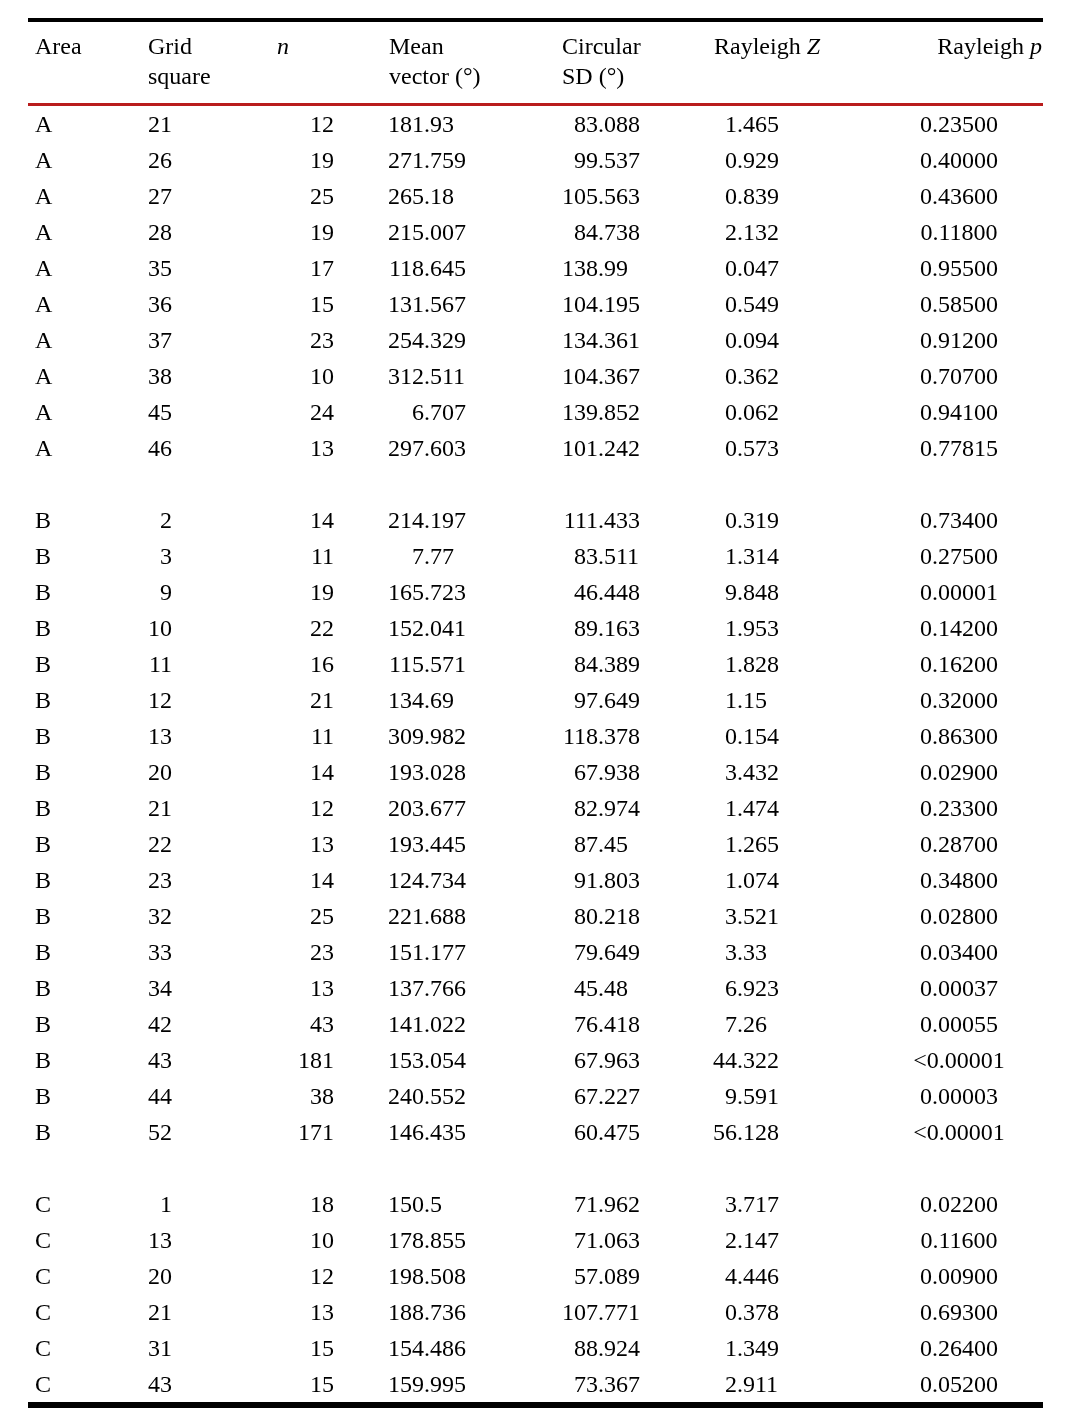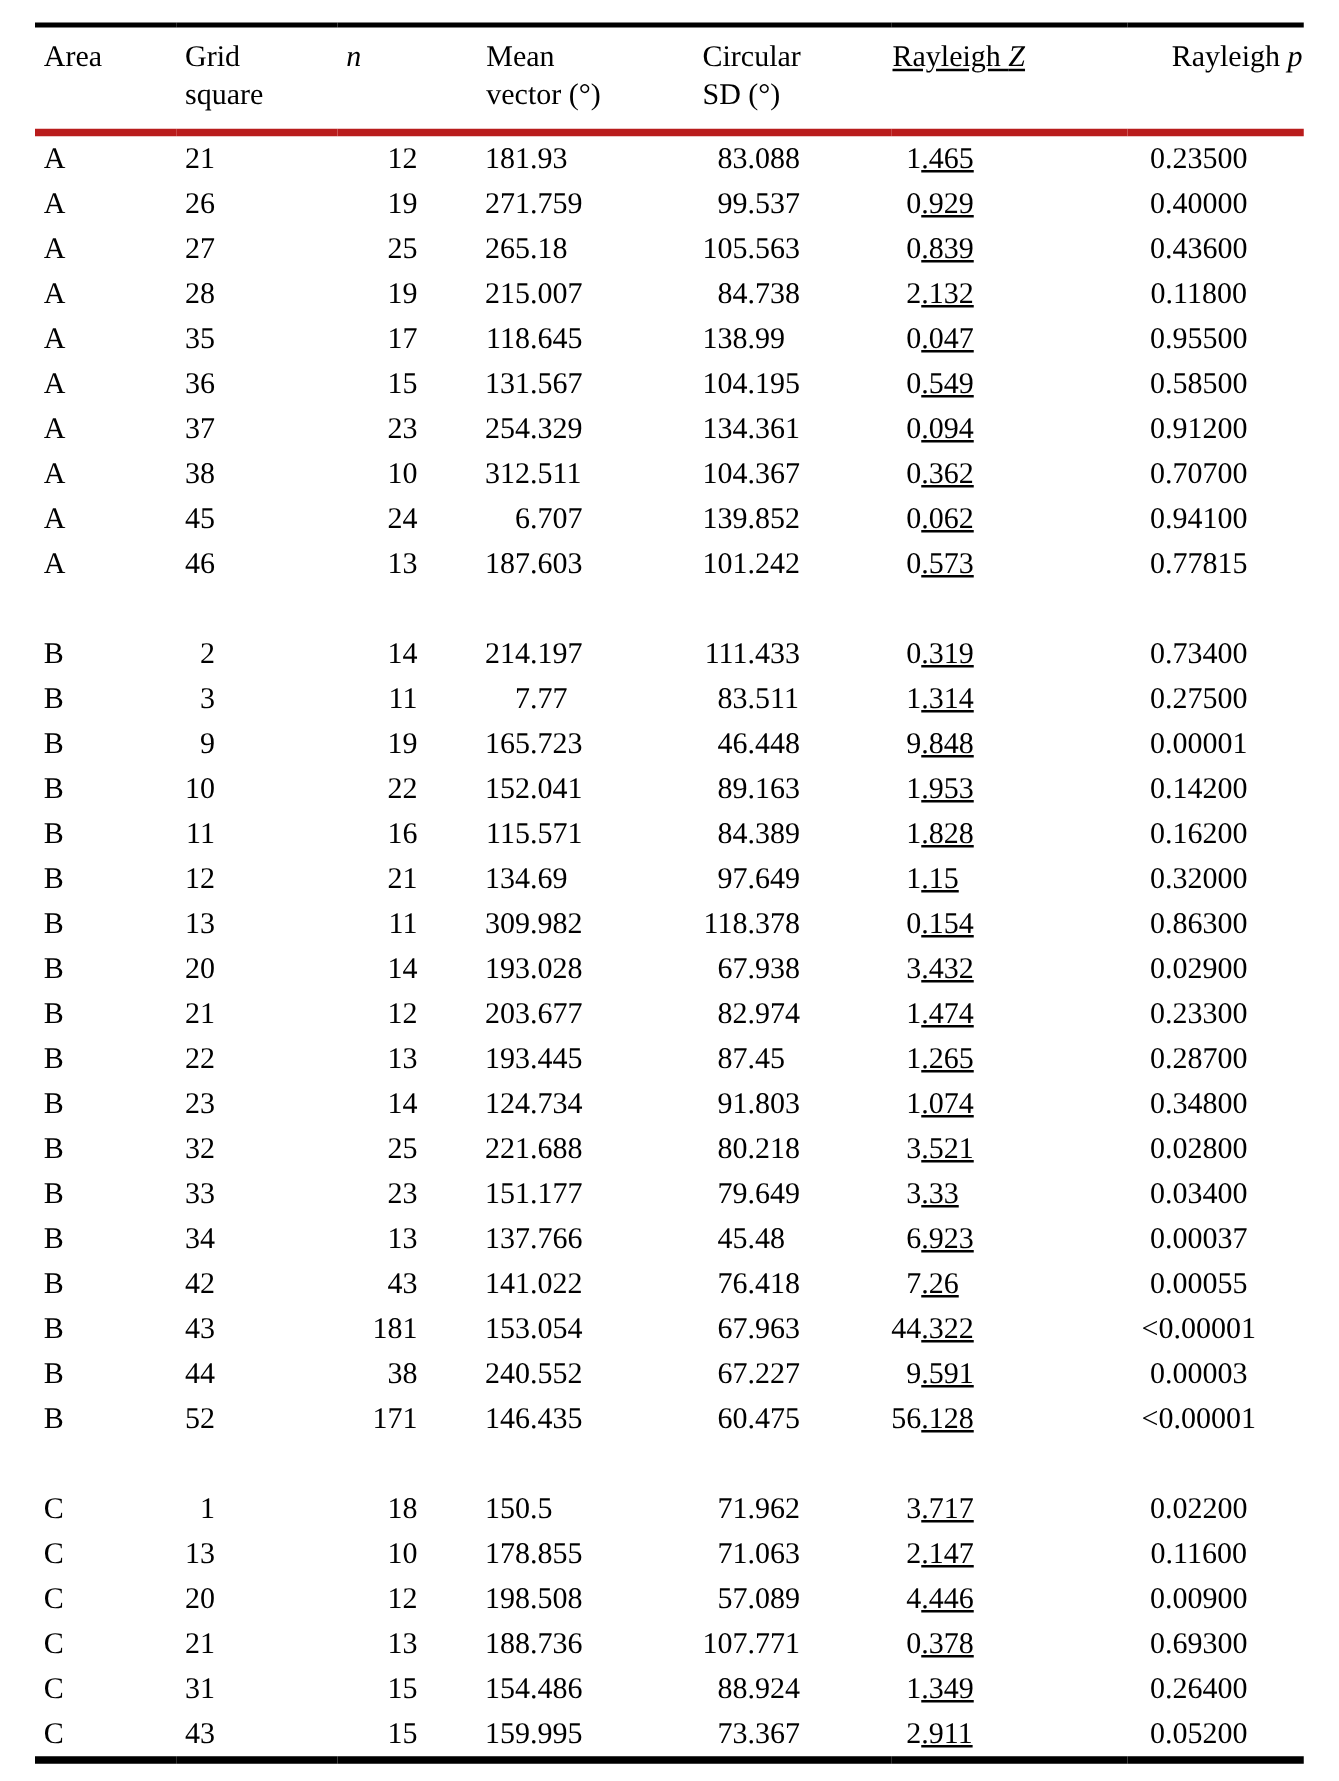--- a/index.html
+++ b/index.html
@@ -31,7 +31,7 @@
     font-weight: normal;
   }
   thead th {
-    border-bottom: 6px solid #b91c1c;
+    border-bottom: 3px solid #b91c1c;
     text-align: left;
     vertical-align: top;
     padding-top: 9px;

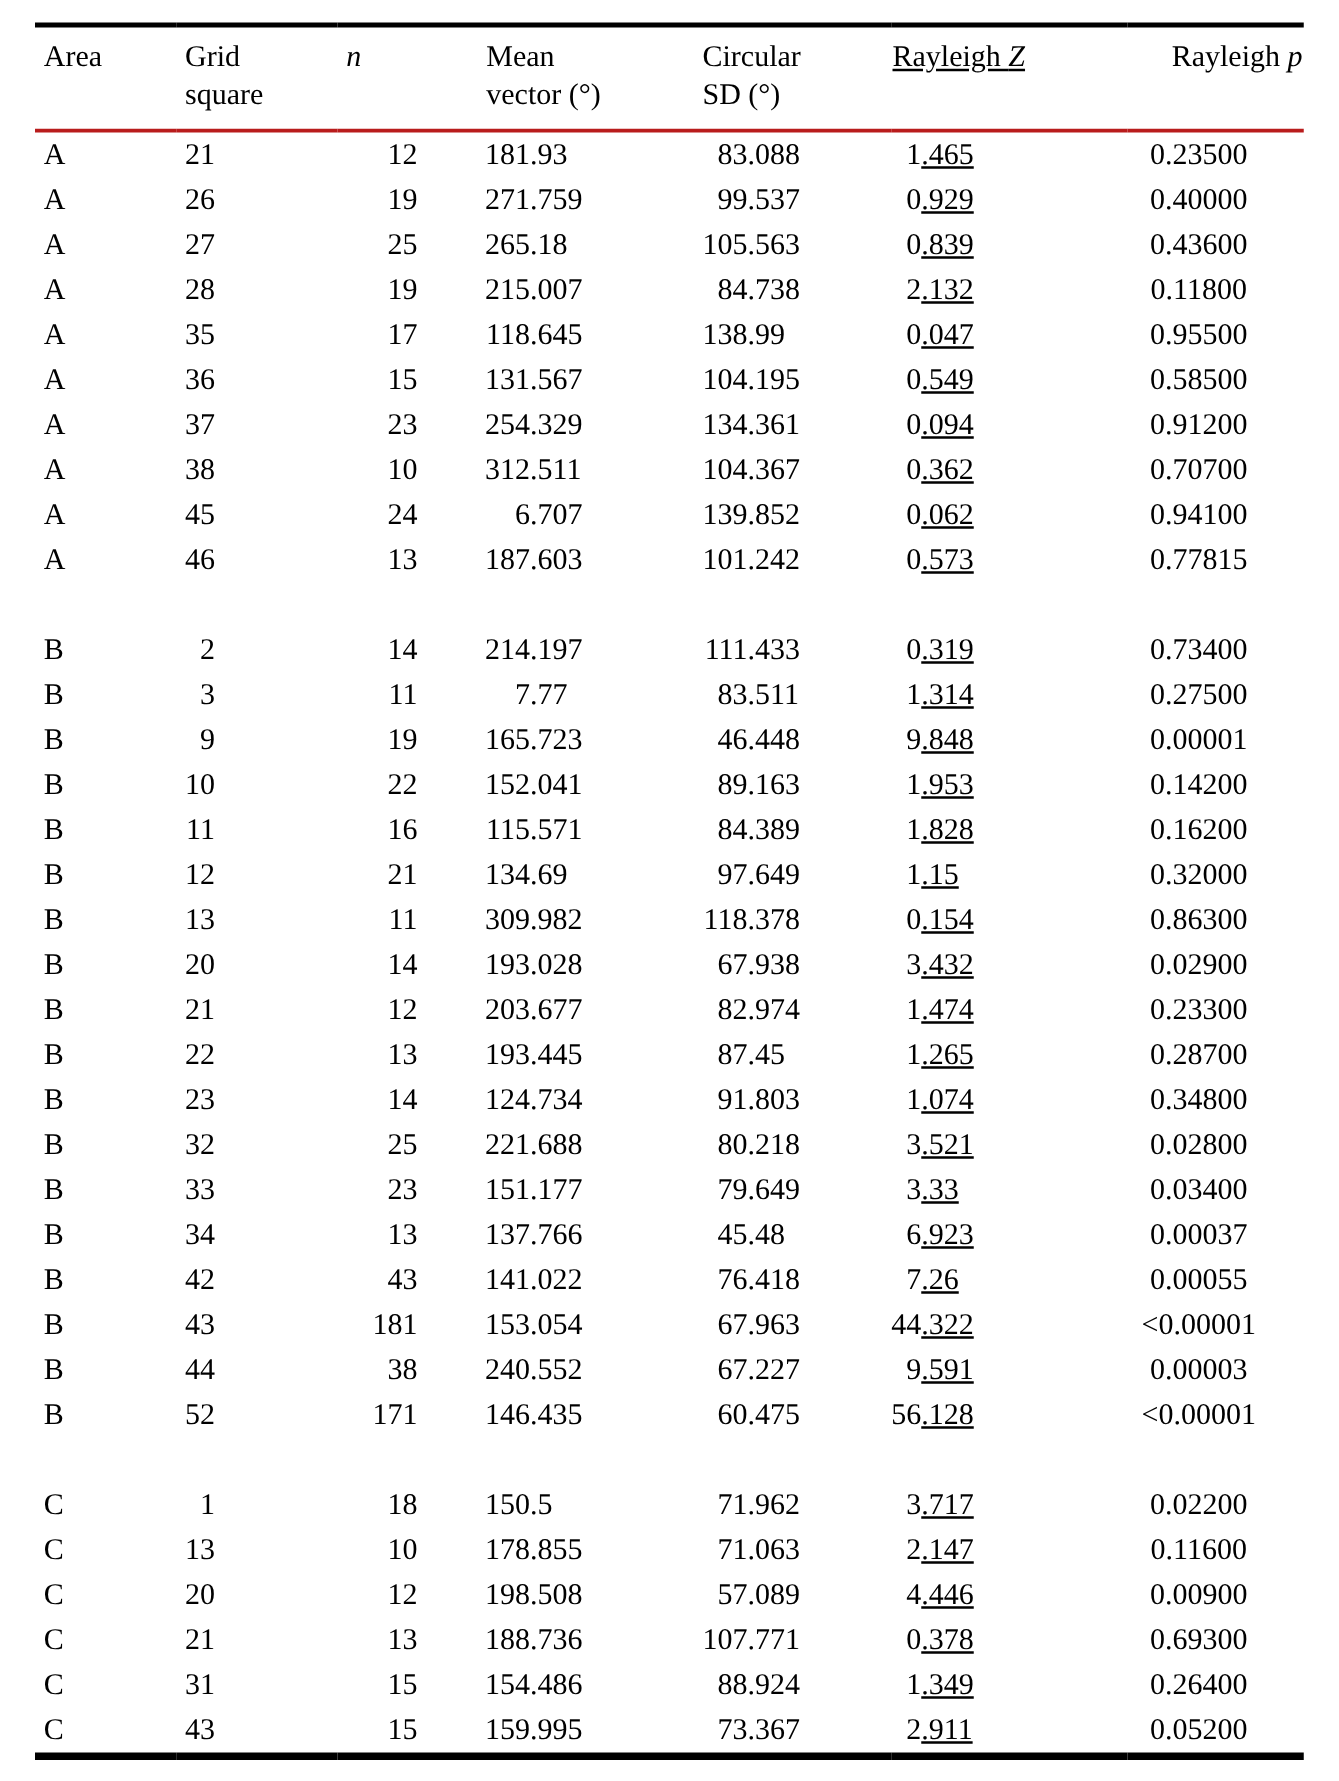--- a/index.html
+++ b/index.html
@@ -62,7 +62,7 @@
   td.c2 { text-align: right; padding-right: 54px; }
   th.c3, td.c3 { text-align: left; margin-left: 32px; }
   th.c4, td.c4 { text-align: left; padding-left: 2px; }
-  th.c5, td.c5 { text-align: left; text-decoration: underline; }
+  th.c5, td.c5 { text-align: left; }
   th.c6 { text-align: right; }
   td.c6 { text-align: center; padding-right: 27px; }
 

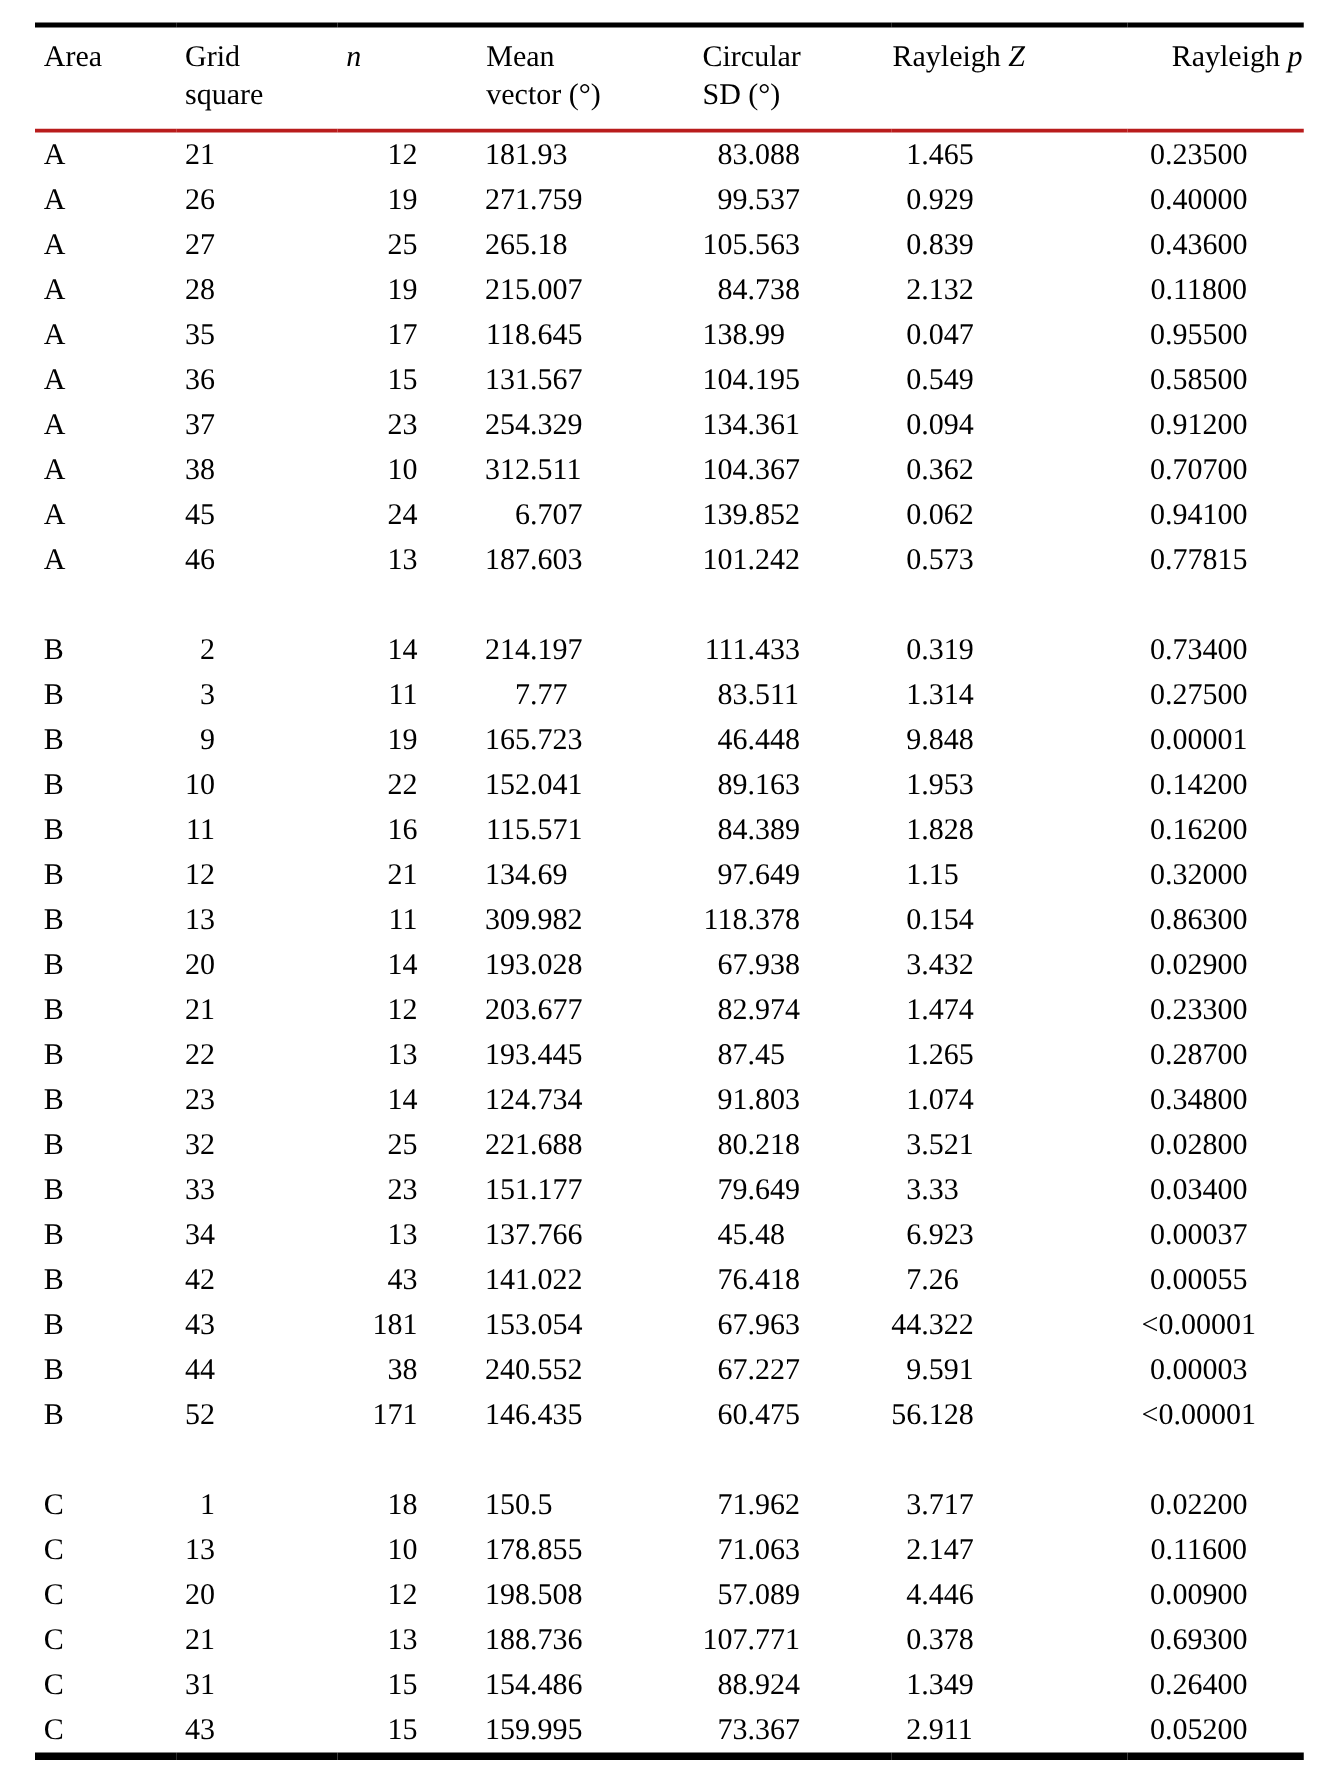--- a/index.html
+++ b/index.html
@@ -202,7 +202,7 @@
           <td class="c0">A</td>
           <td class="c1">46</td>
           <td class="c2">13</td>
-          <td class="c3"><span class="ip w3">187</span><span class="fp">.603</span></td>
+          <td class="c3"><span class="ip w3">297</span><span class="fp">.603</span></td>
           <td class="c4"><span class="ip w3">101</span><span class="fp">.242</span></td>
           <td class="c5"><span class="ip w2">0</span><span class="fp">.573</span></td>
           <td class="c6">0.77815</td>

